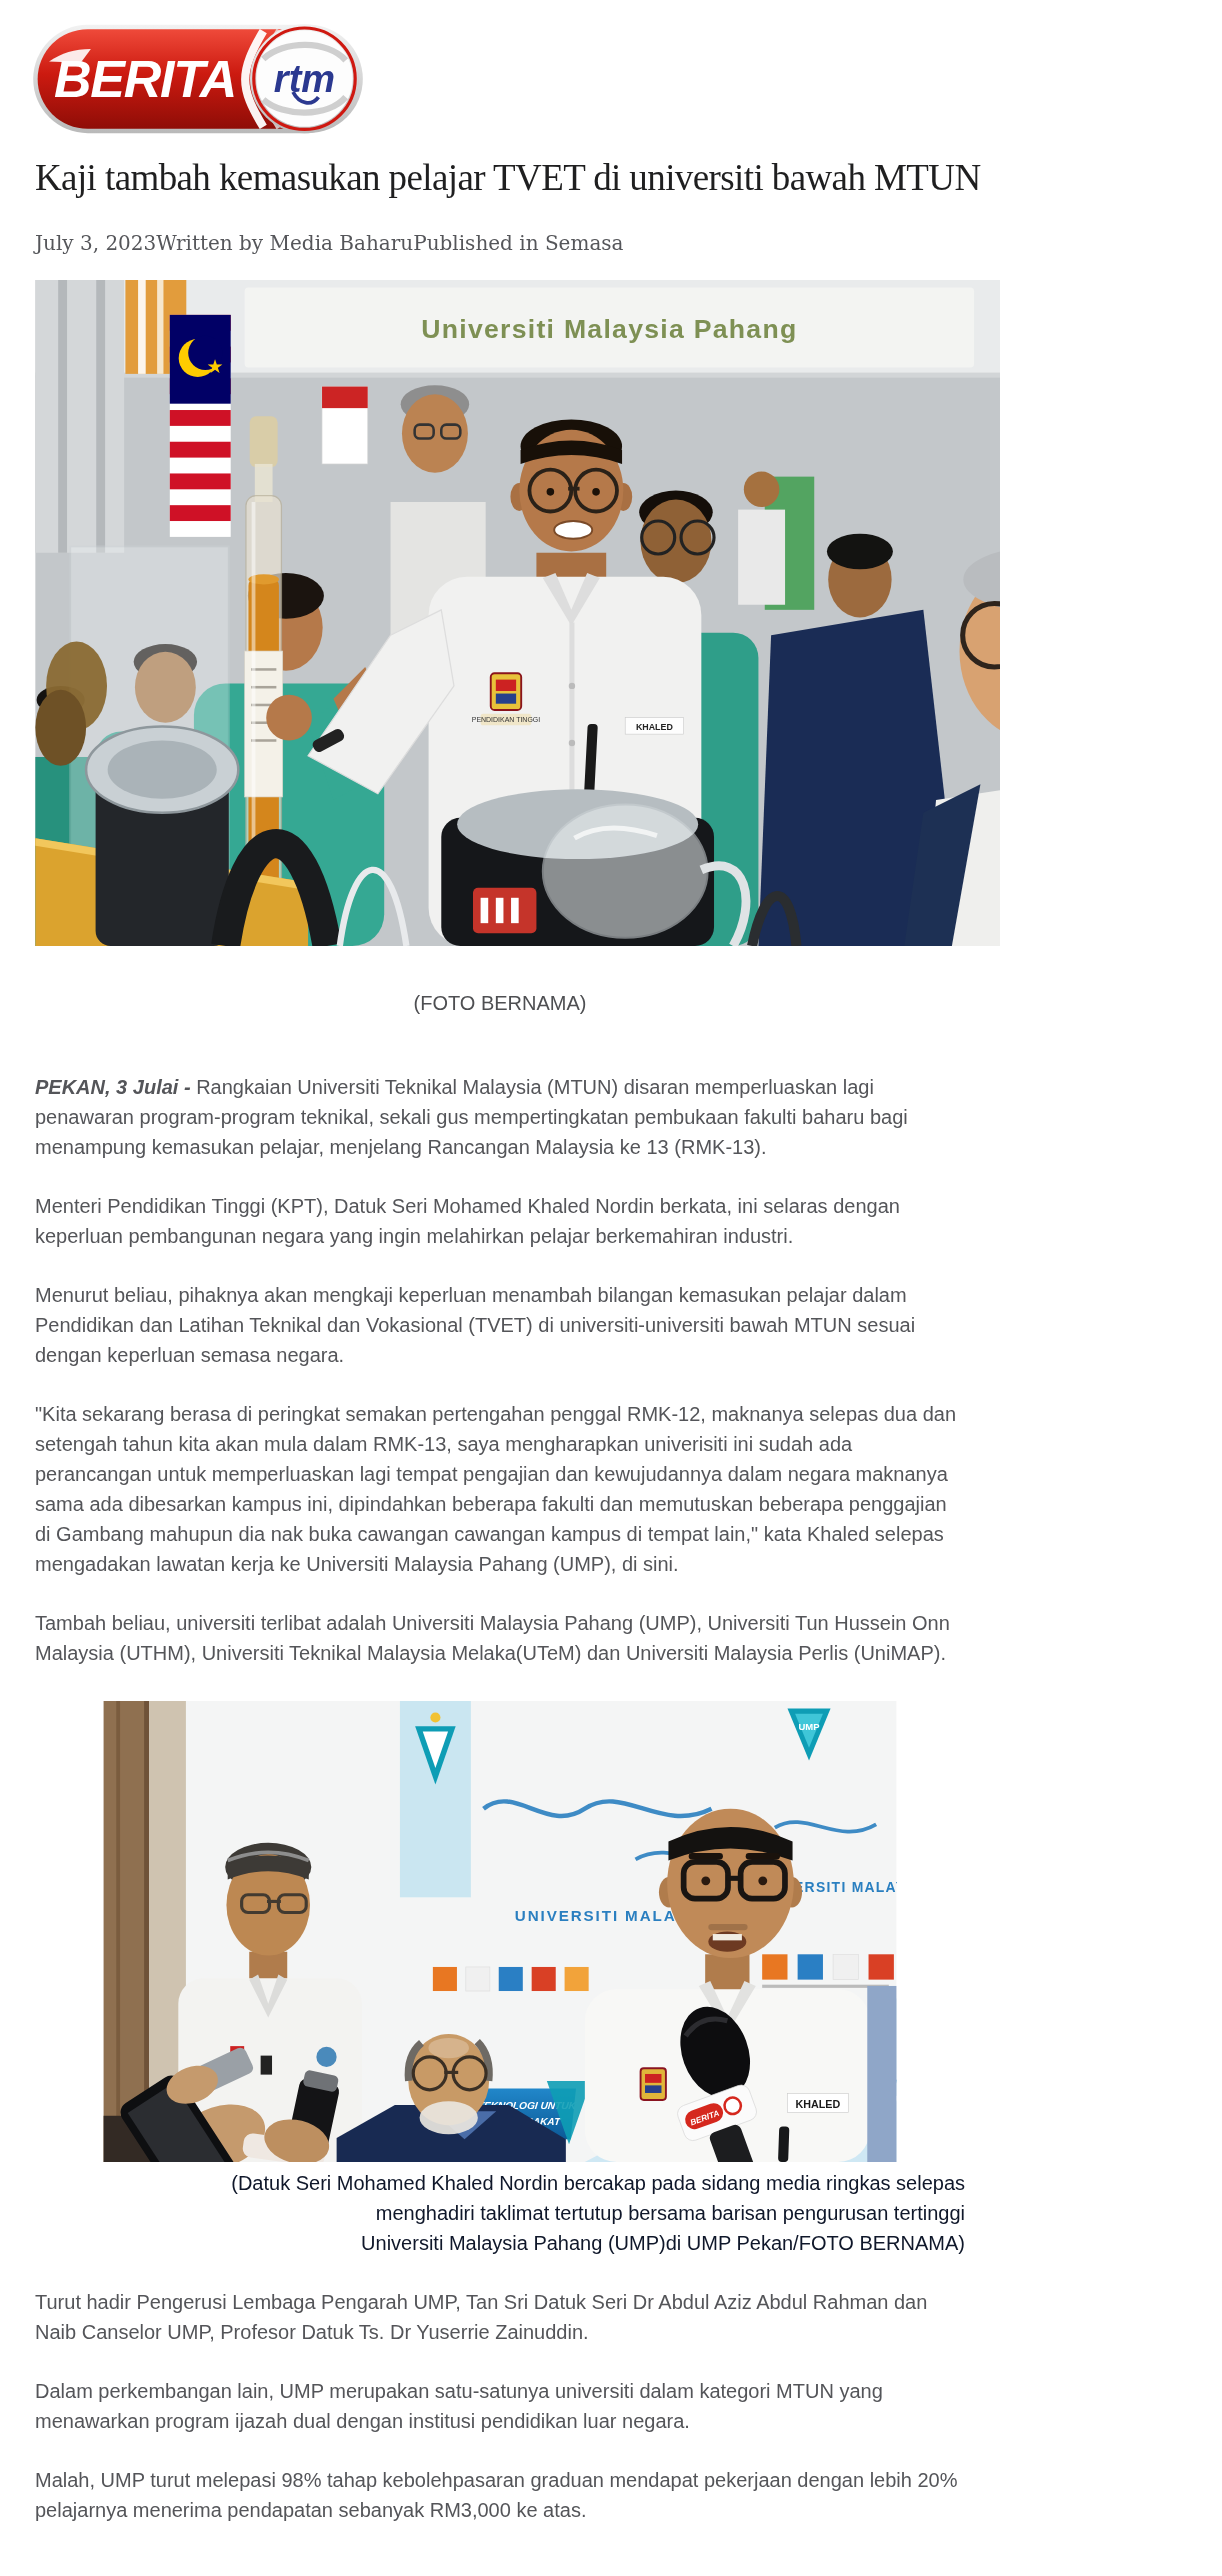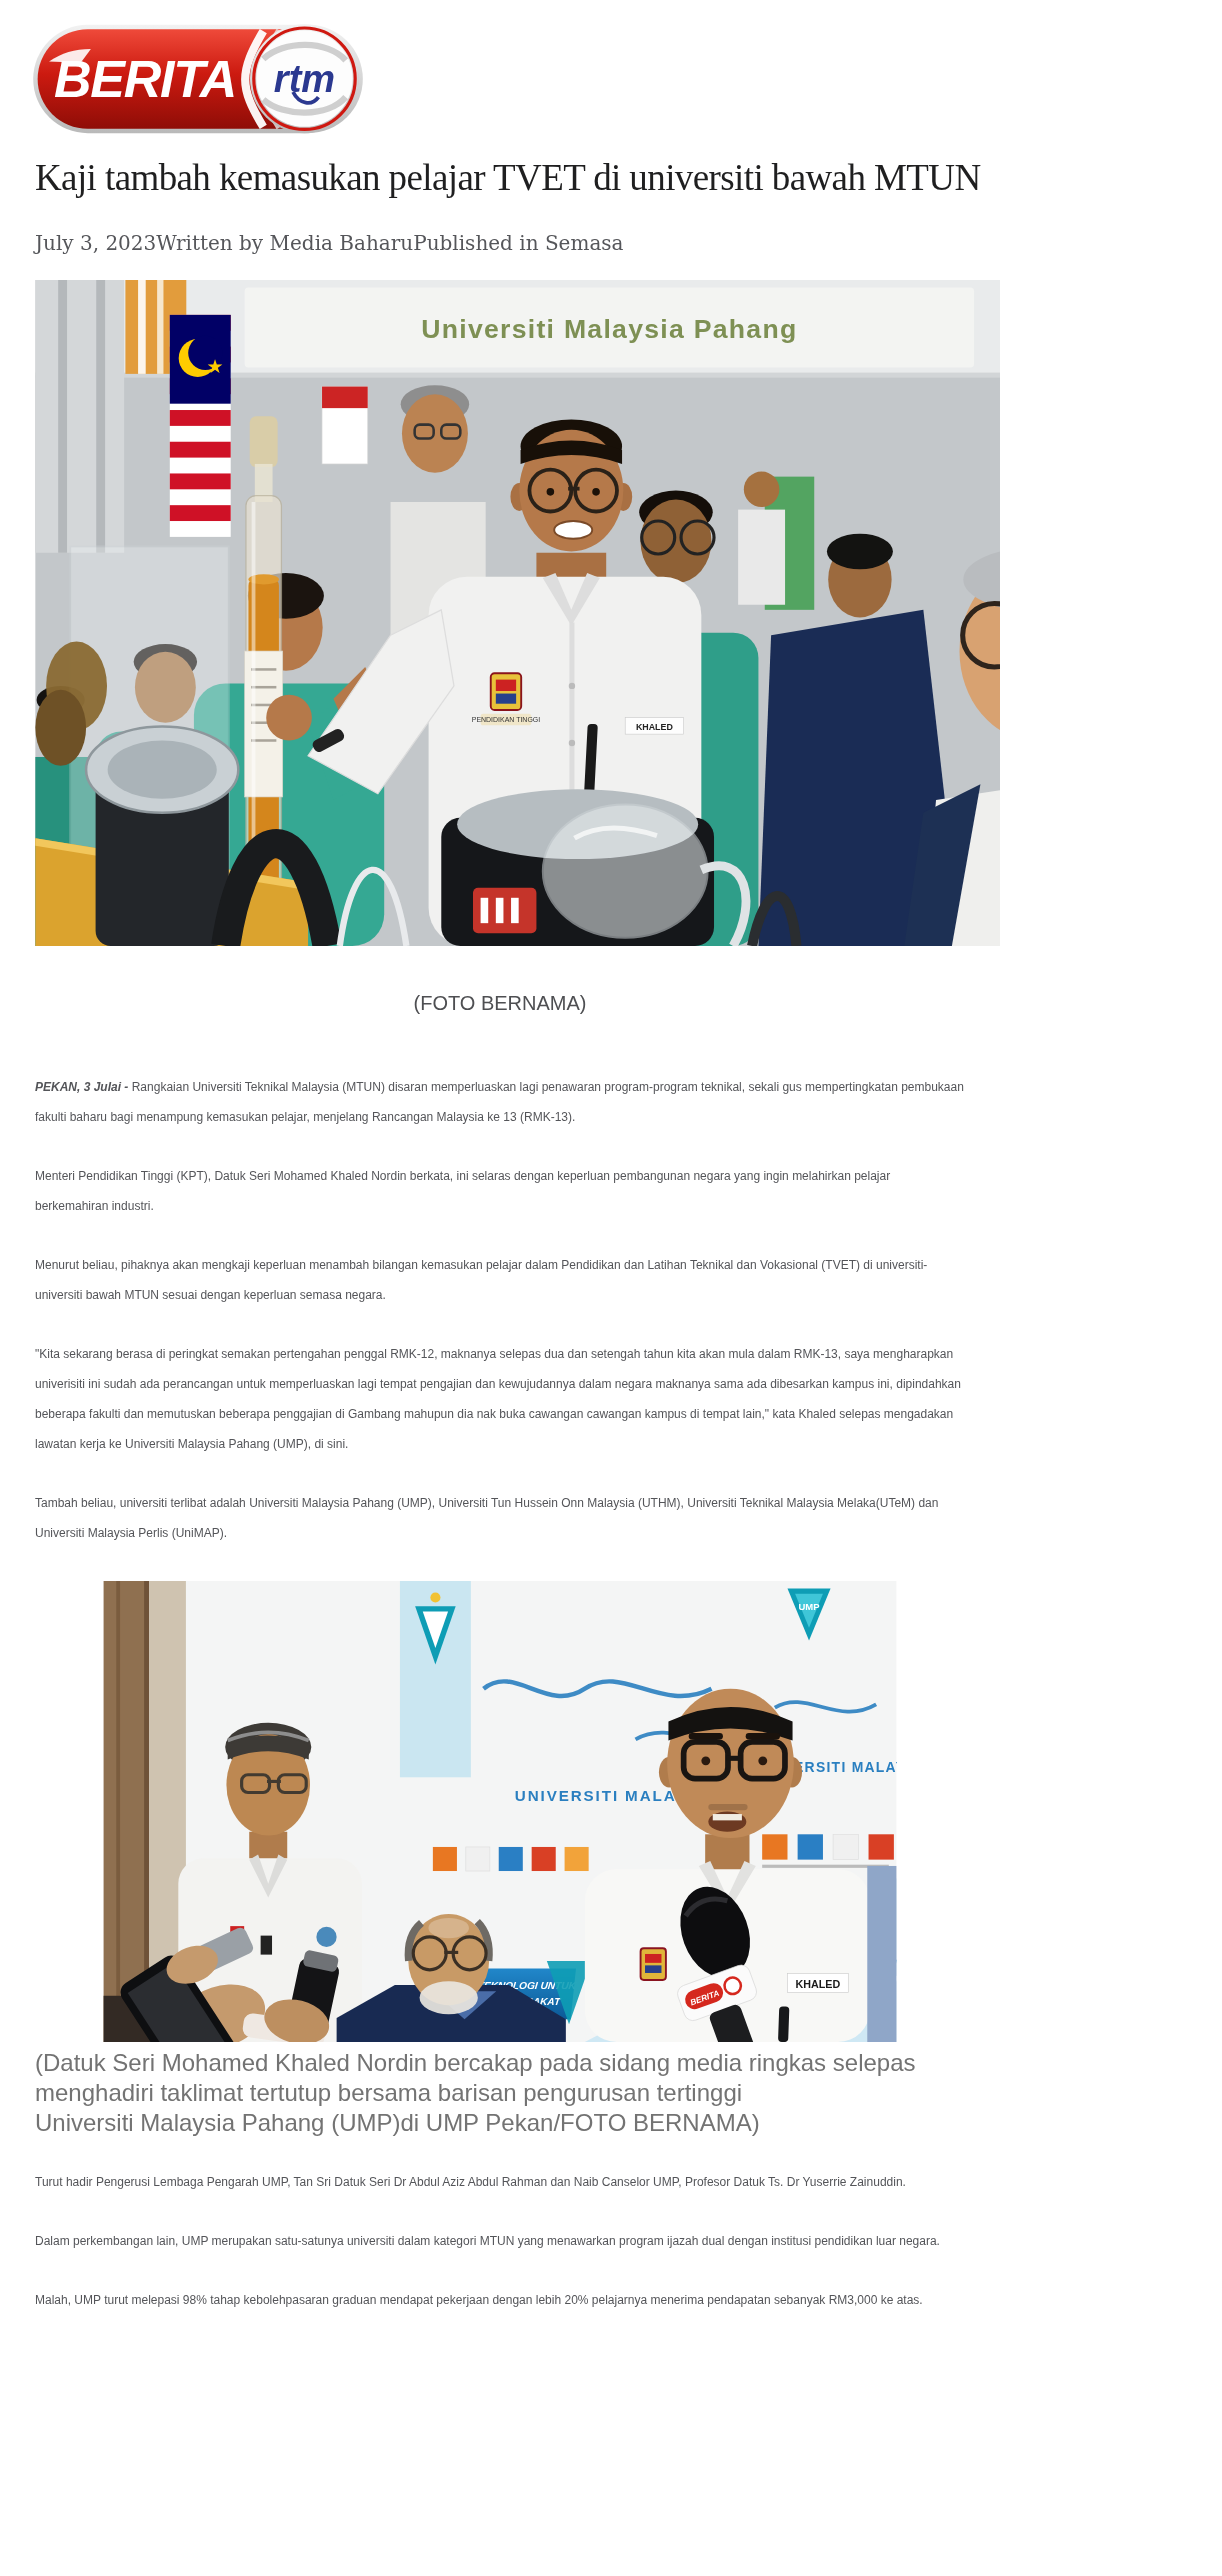--- a/index.html
+++ b/index.html
@@ -14,7 +14,7 @@
   .photo1{display:block;margin-top:25px;width:1150px;height:666px;}
   .cap1{margin-top:46px;text-align:center;font-size:20px;color:#4e4f52;}
   .body{margin-top:0;}
-  .body p{font-size:12px;color:#545559;line-height:30px;margin:29px 0;}
+  .body p{font-size:20px;color:#545559;line-height:30px;margin:29px 0;}
   .body p.first{margin-top:57px;}
   .body .lead{font-weight:bold;font-style:italic;}
   .photo2-wrap{margin-top:33px;text-align:center;}

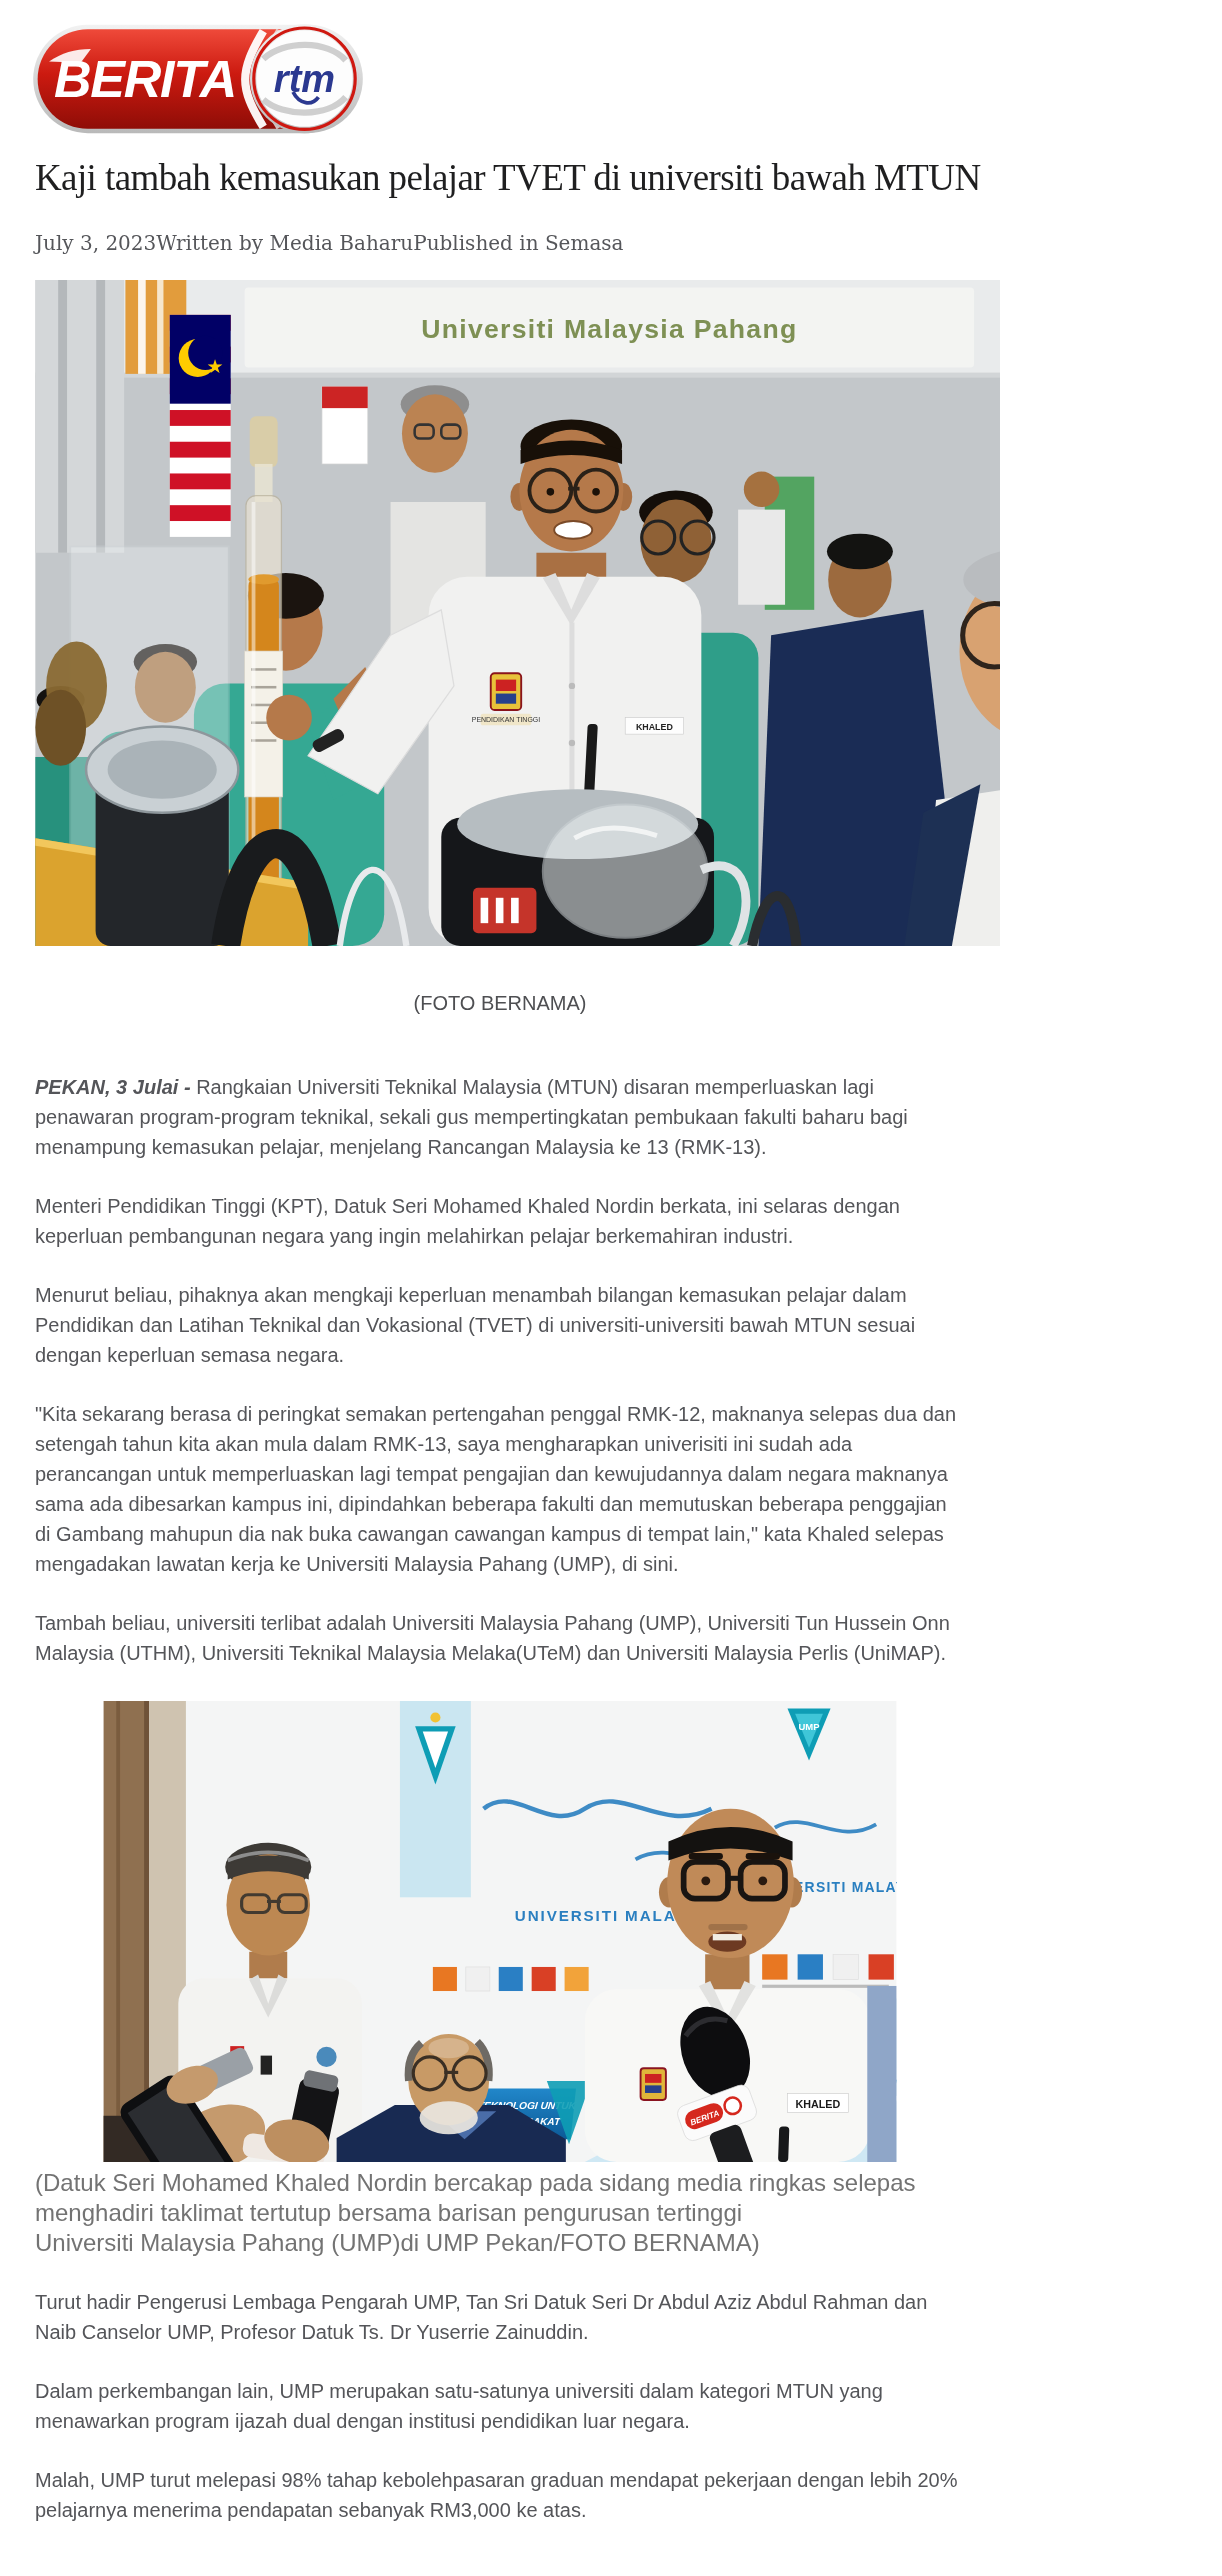--- a/index.html
+++ b/index.html
@@ -19,7 +19,7 @@
   .body .lead{font-weight:bold;font-style:italic;}
   .photo2-wrap{margin-top:33px;text-align:center;}
   .photo2{display:inline-block;width:794px;height:461px;}
-  .cap2{margin-top:3.8px;text-align:left;font-size:24px;color:#737373;line-height:30px;}
+  .cap2{margin-top:3.8px;text-align:right;font-size:20px;color:#0f172a;line-height:30px;}
   svg text{font-family:"Liberation Sans",sans-serif;}
 </style>
 </head>

